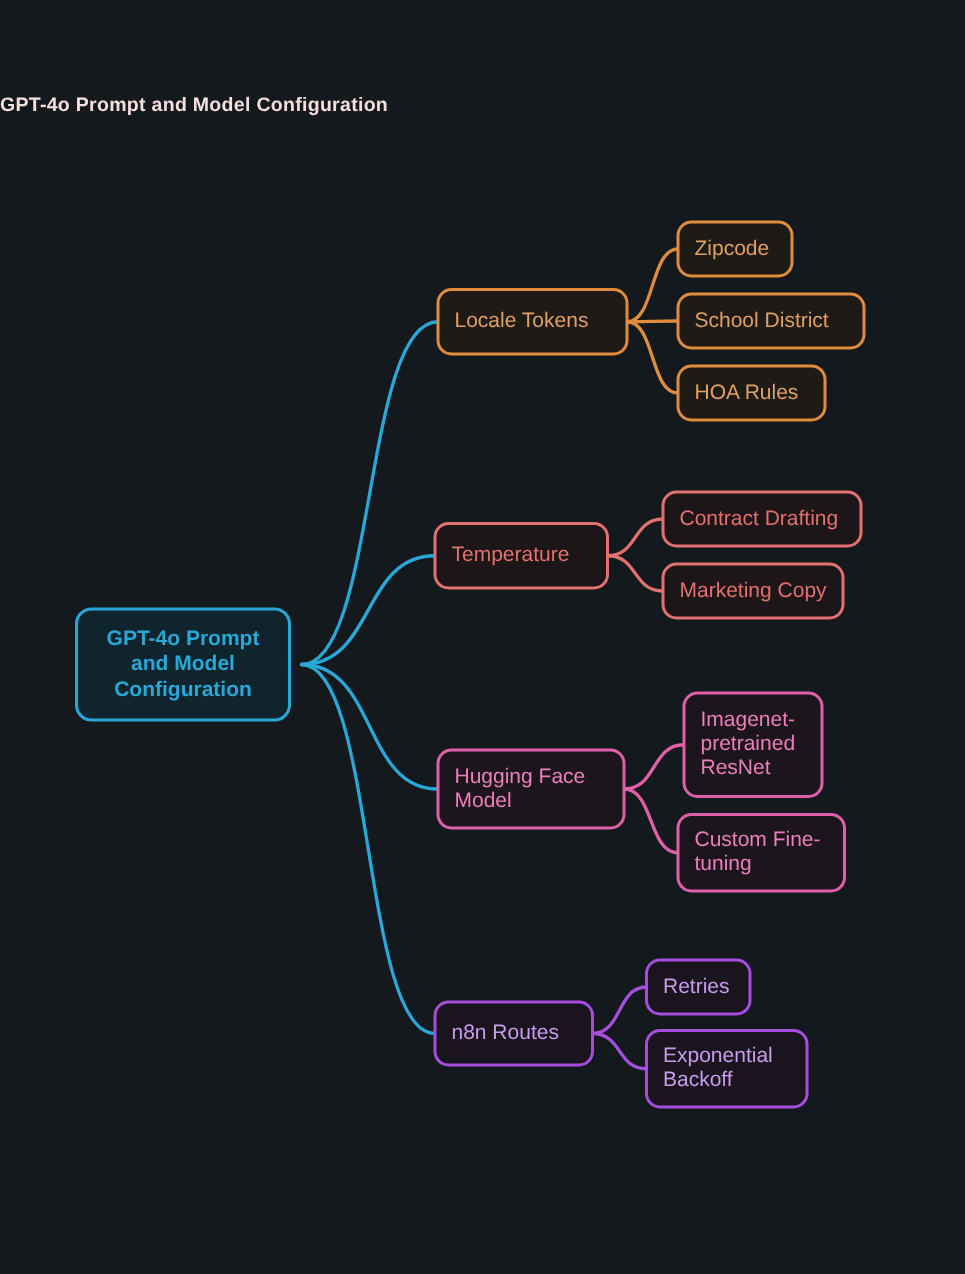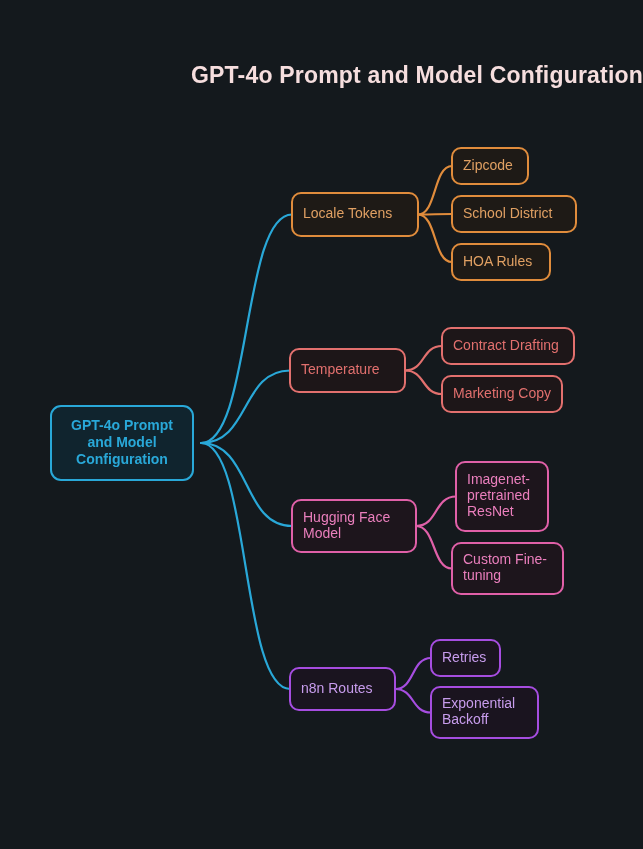--- a/index.html
+++ b/index.html
@@ -20,8 +20,8 @@
     left: 0;
     top: 62px;
     width: 643px;
-    text-align: right;
-    font-size: 23px;
+    text-align: left;
+    font-size: 13px;
     font-weight: bold;
     color: #f6dede;
     letter-spacing: 0.2px;

